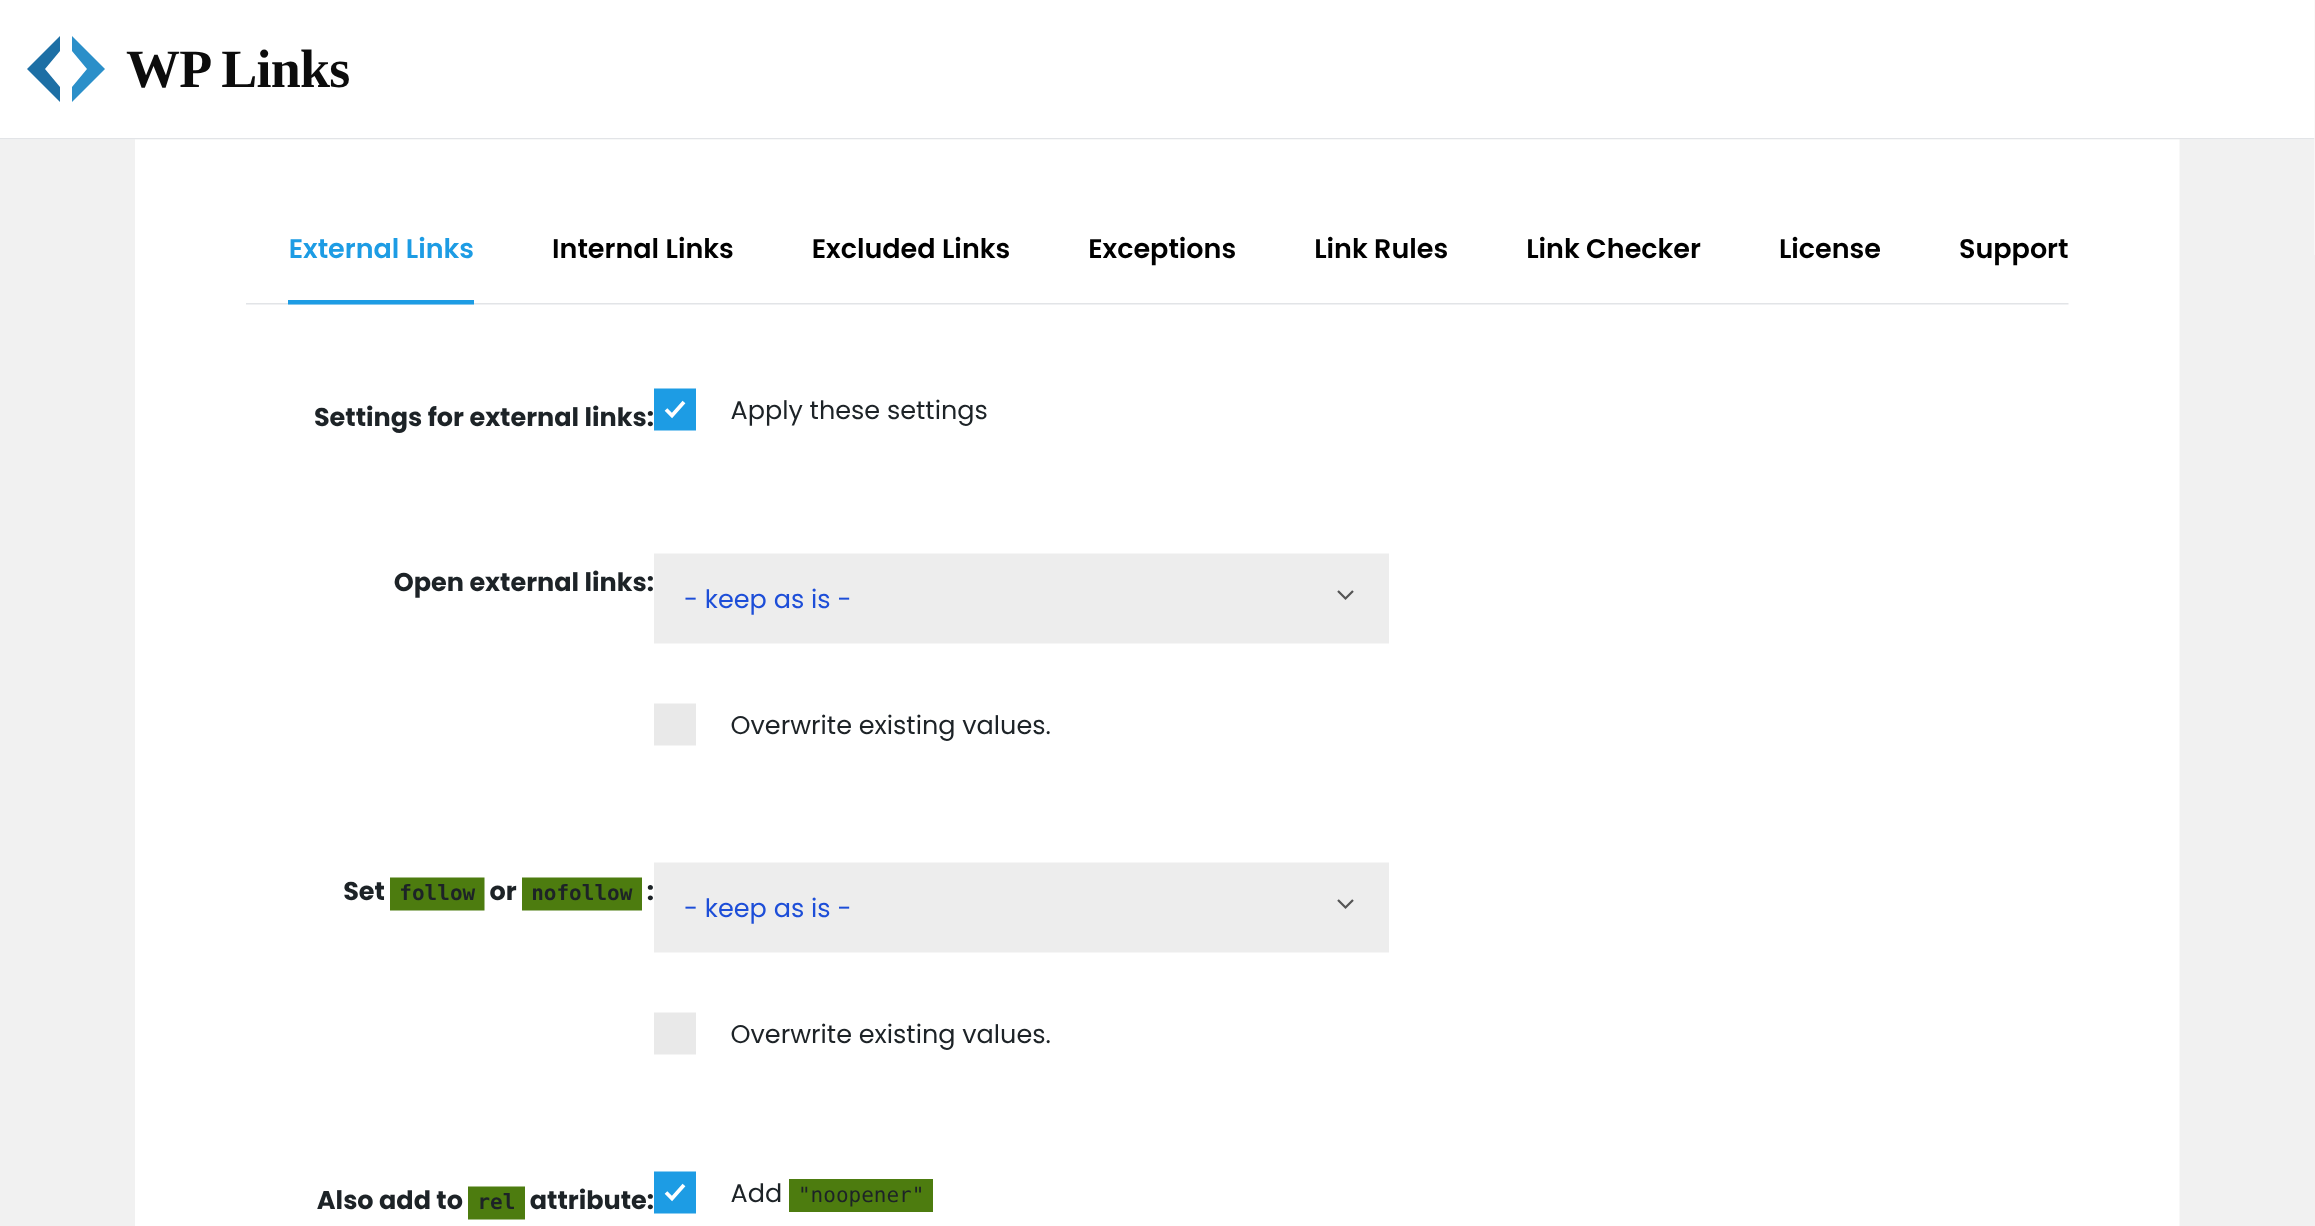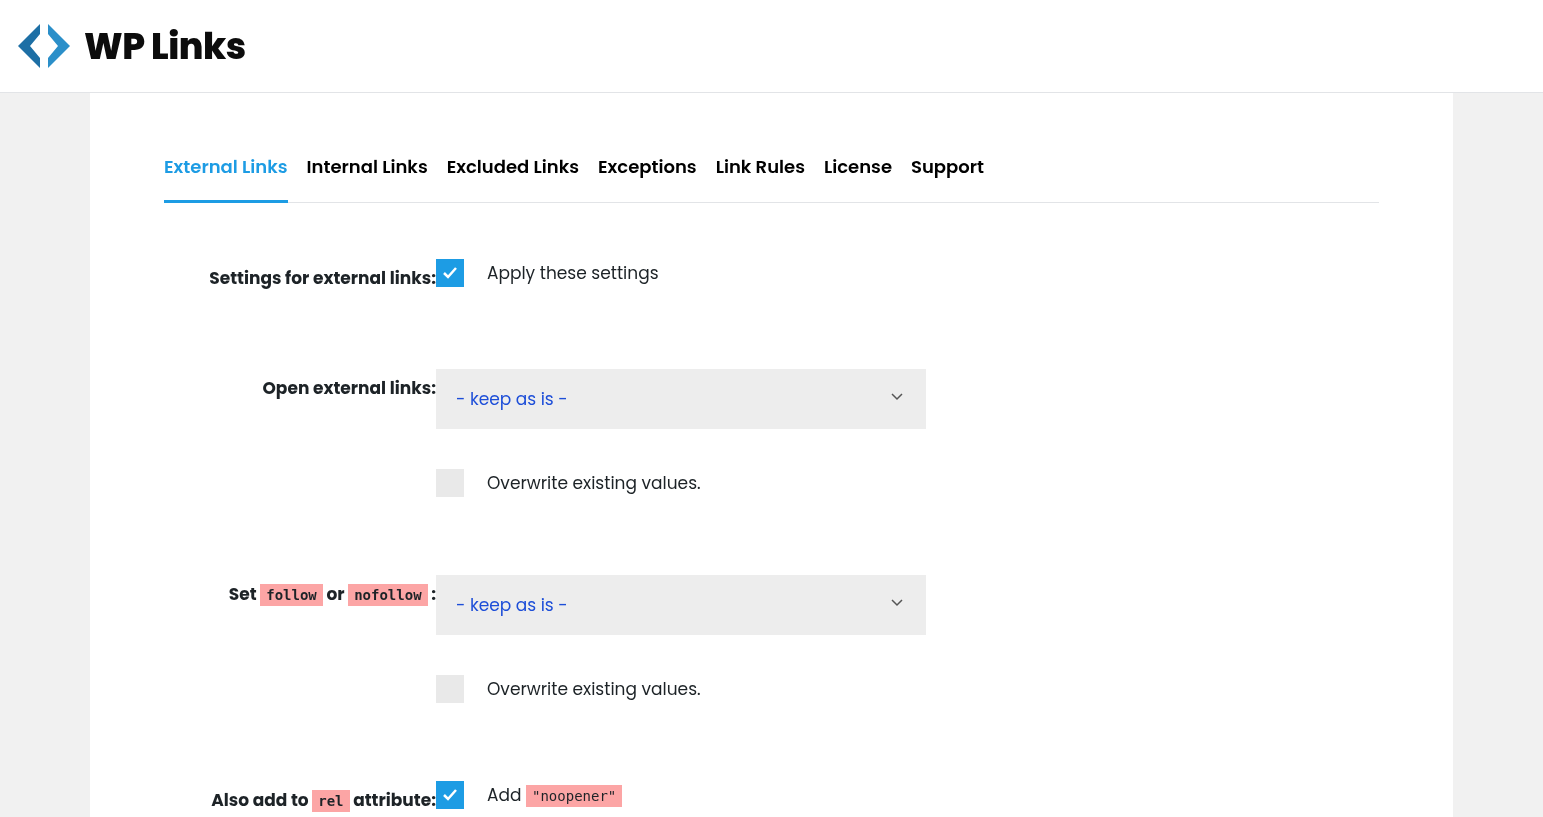--- a/index.html
+++ b/index.html
@@ -8,7 +8,7 @@
     .header { background: #fff; padding: 18px 16px; border-bottom: 1px solid #e2e4e7; }
     .logo { display: flex; align-items: center; gap: 12px; }
     .logo-icon { width: 56px; height: 56px; display: flex; align-items: center; justify-content: center; }
-    .logo-text { font-size: 36px; font-weight: 800; letter-spacing: -0.5px; color: #0c0c0c; }
+    .logo-text { font-size: 36px; font-weight: 800; letter-spacing: -0.5px; color: #0c0c0c; font-family: Liberation Serif, serif; }
     
     .page { background: #f1f1f1; padding: 0 90px; }
     .panel { background: #fff; padding: 60px 74px 40px 74px; }

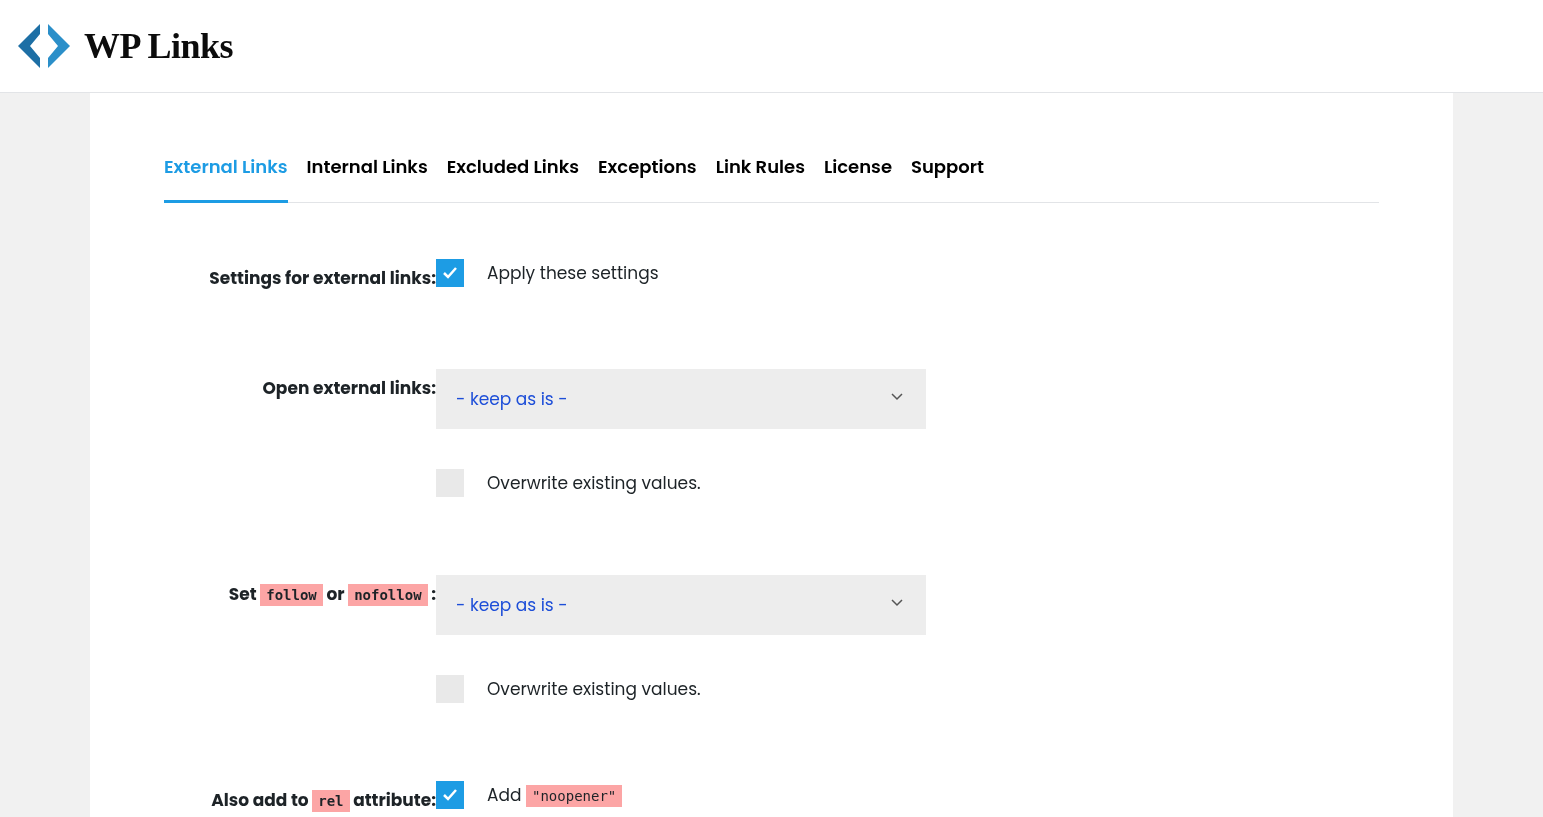--- a/index.html
+++ b/index.html
@@ -13,7 +13,7 @@
     .page { background: #f1f1f1; padding: 0 90px; }
     .panel { background: #fff; padding: 60px 74px 40px 74px; }
     
-    .tabs { display: flex; gap: 19px; border-bottom: 1px solid #e2e4e7; margin-bottom: 56px; }
+    .tabs { display: flex; gap: 52px; border-bottom: 1px solid #e2e4e7; margin-bottom: 56px; justify-content: flex-end; }
     .tab { padding: 0 0 20px 0; font-size: 18px; font-weight: 600; color: #000000; cursor: pointer; border-bottom: 3px solid transparent; margin-bottom: -1px; white-space: nowrap; }
     .tab.active { color: #1d9ce4; border-bottom-color: #1d9ce4; }
     

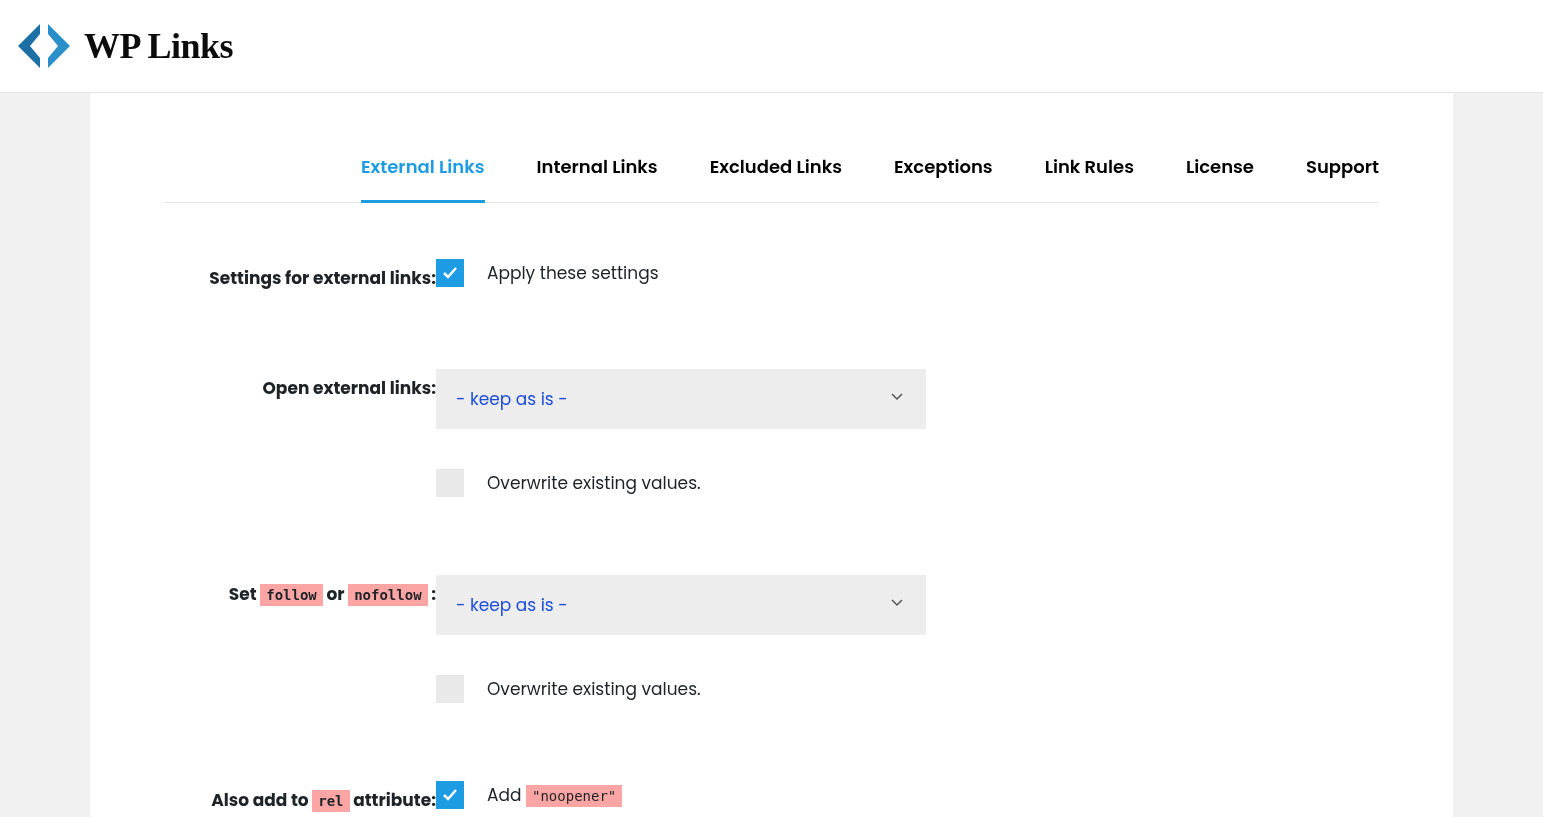--- a/index.html
+++ b/index.html
@@ -60,6 +60,7 @@
       <div class="tab">Excluded Links</div>
       <div class="tab">Exceptions</div>
       <div class="tab">Link Rules</div>
+      <div class="tab">Link Checker</div>
       <div class="tab">License</div>
       <div class="tab">Support</div>
     </div>

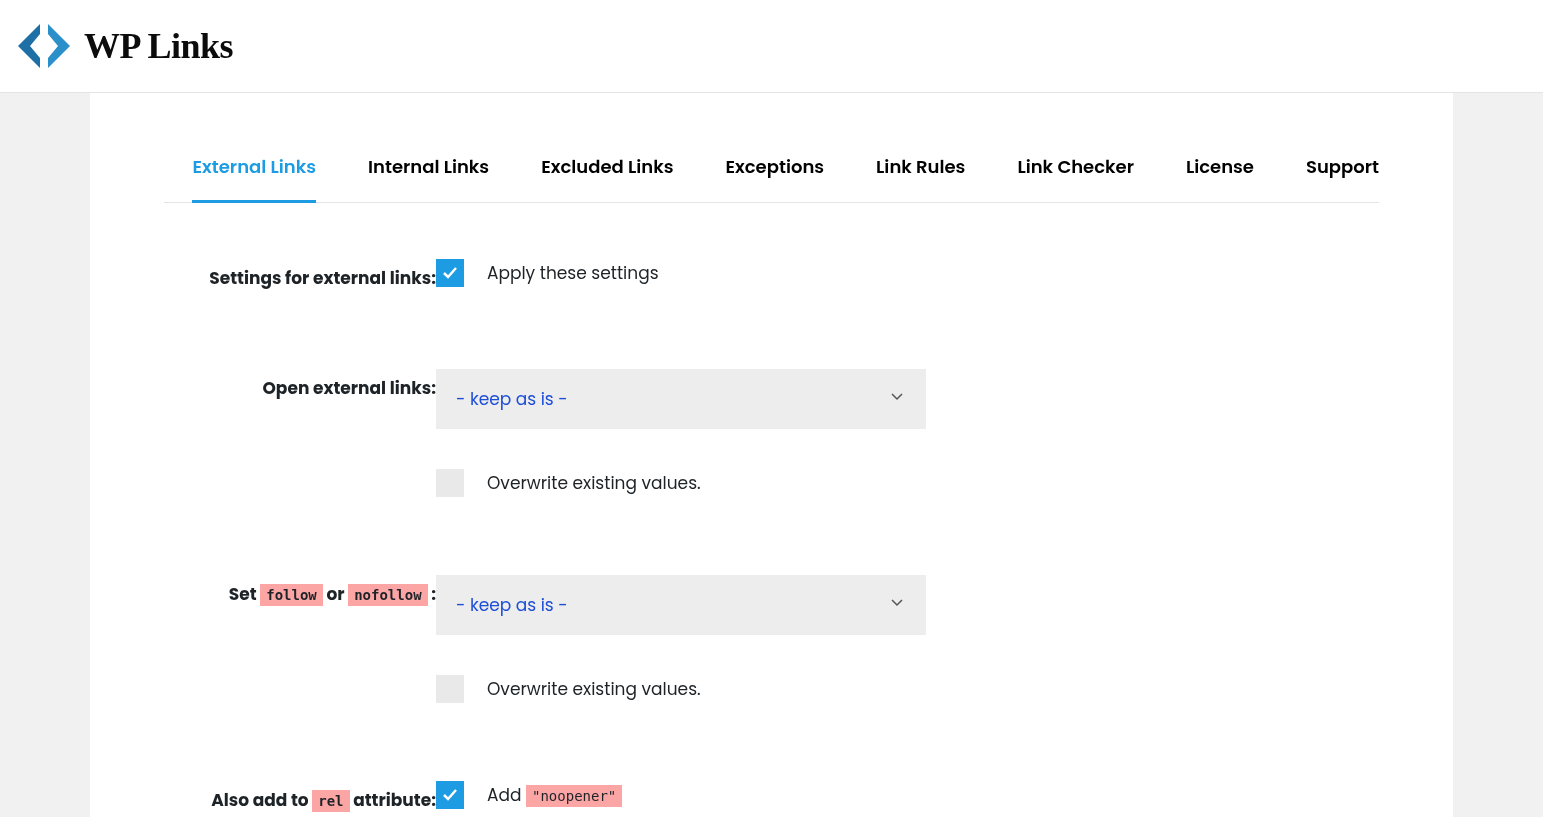--- a/index.html
+++ b/index.html
@@ -32,7 +32,7 @@
     
     .sub-control { margin-top: 40px; }
     
-    .code { background: #fca5a5; padding: 3px 6px; font-family: Consolas, Monaco, monospace; font-size: 14px; }
+    .code { background: #4d7c0f; padding: 3px 6px; font-family: Consolas, Monaco, monospace; font-size: 14px; }
     
     .spacer { height: 50px; }
   </style>

